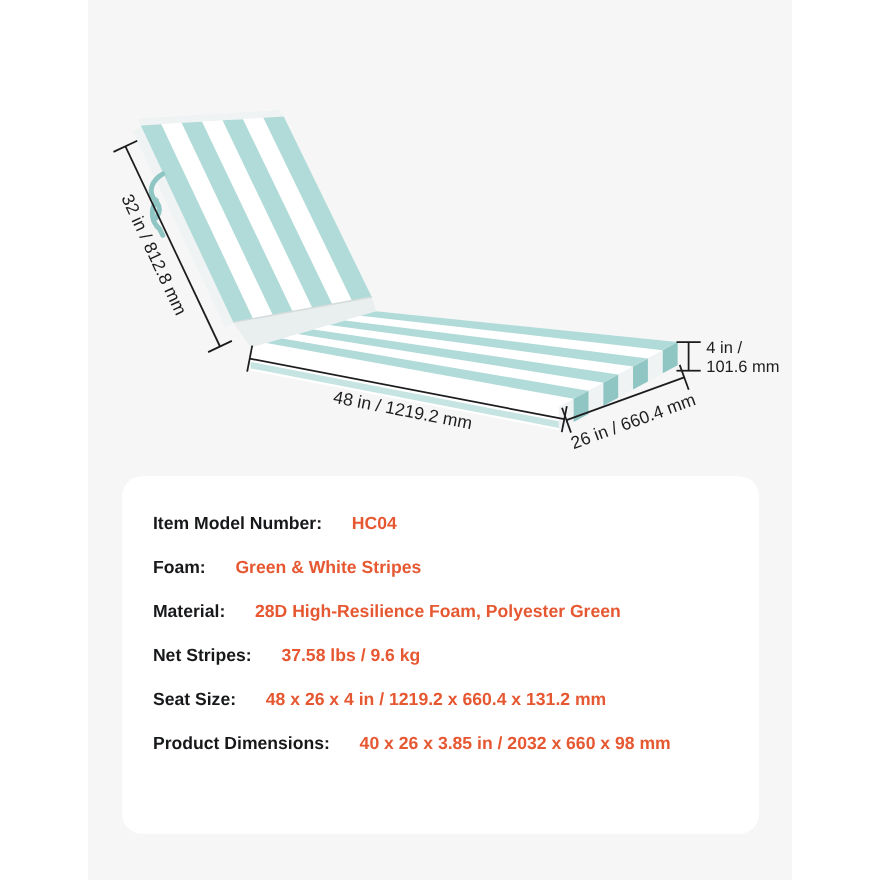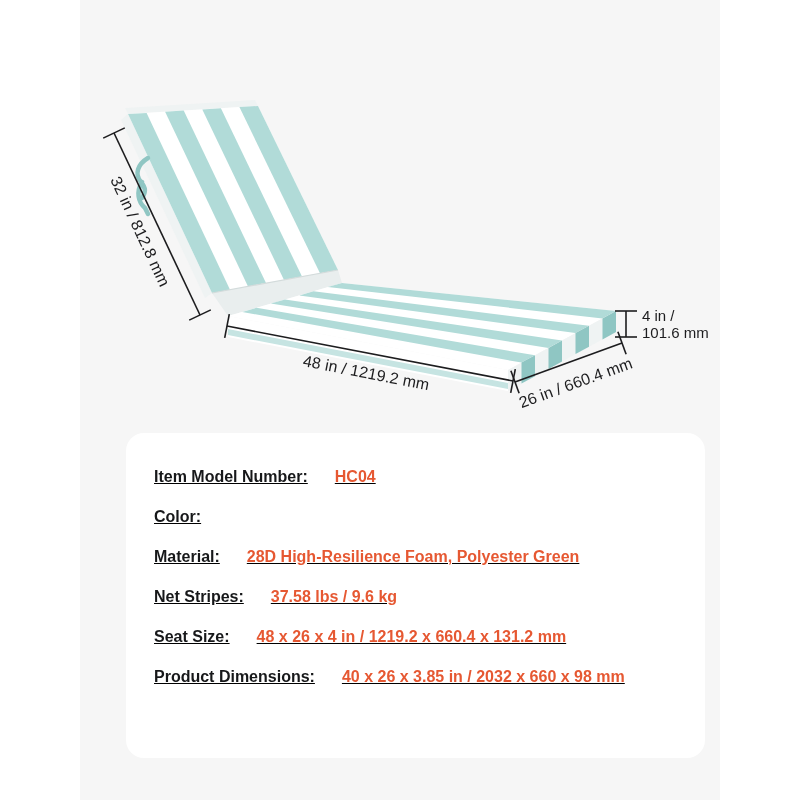--- a/index.html
+++ b/index.html
@@ -14,8 +14,8 @@
   .page{position:relative;width:800px;height:800px;background:var(--page-bg);overflow:hidden;}
   .content-bg{position:absolute;left:80px;top:0;width:640px;height:800px;background:var(--image-bg);}
   .product-svg{position:absolute;left:80px;top:0;width:640px;height:430px;}
-  .spec-panel{position:absolute;left:126px;top:433px;width:579px;height:325px;
-    background:var(--panel-bg);border-radius:18px;padding:24px 20px 0 28px;text-decoration:underline;}
+  .spec-panel{position:absolute;left:111px;top:433px;width:579px;height:325px;
+    background:var(--panel-bg);border-radius:18px;padding:24px 20px 0 28px;}
   .spec-row{height:40px;display:flex;align-items:center;font-size:16px;white-space:nowrap;}
   .spec-label{color:var(--text);font-weight:600;}
   .spec-value{color:var(--accent);font-weight:700;margin-left:7px;padding-left:20px;}

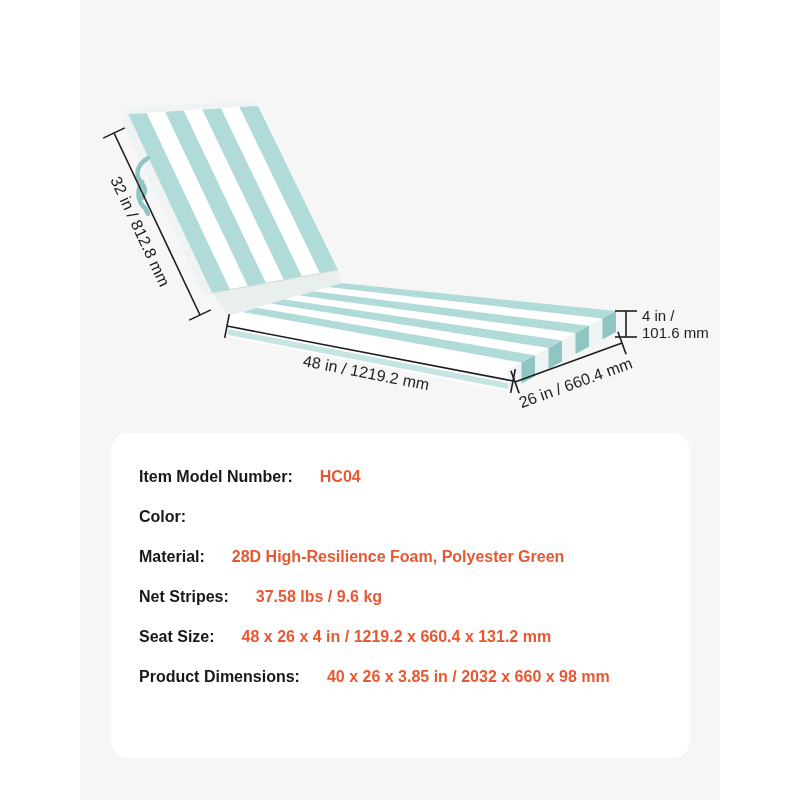--- a/index.html
+++ b/index.html
@@ -117,7 +117,7 @@
       <span class="spec-value">HC04</span>
     </div>
     <div class="spec-row">
-      <span class="spec-label">Color:</span>
+      <span class="spec-label">Foam:</span>
     </div>
     <div class="spec-row">
       <span class="spec-label">Material:</span>

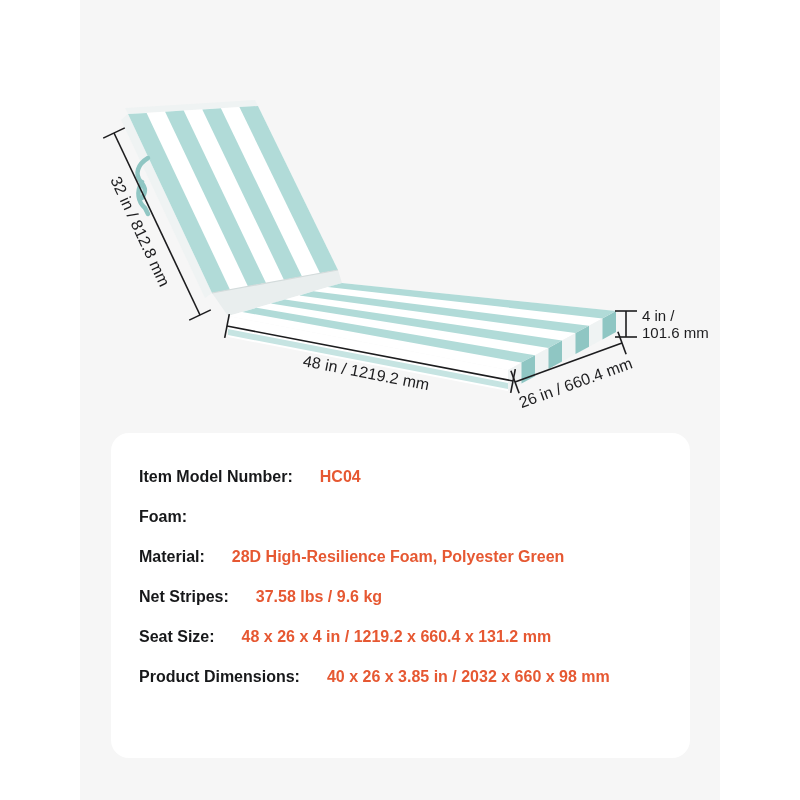--- a/index.html
+++ b/index.html
@@ -118,6 +118,7 @@
     </div>
     <div class="spec-row">
       <span class="spec-label">Foam:</span>
+      <span class="spec-value">Green &amp; White Stripes</span>
     </div>
     <div class="spec-row">
       <span class="spec-label">Material:</span>

